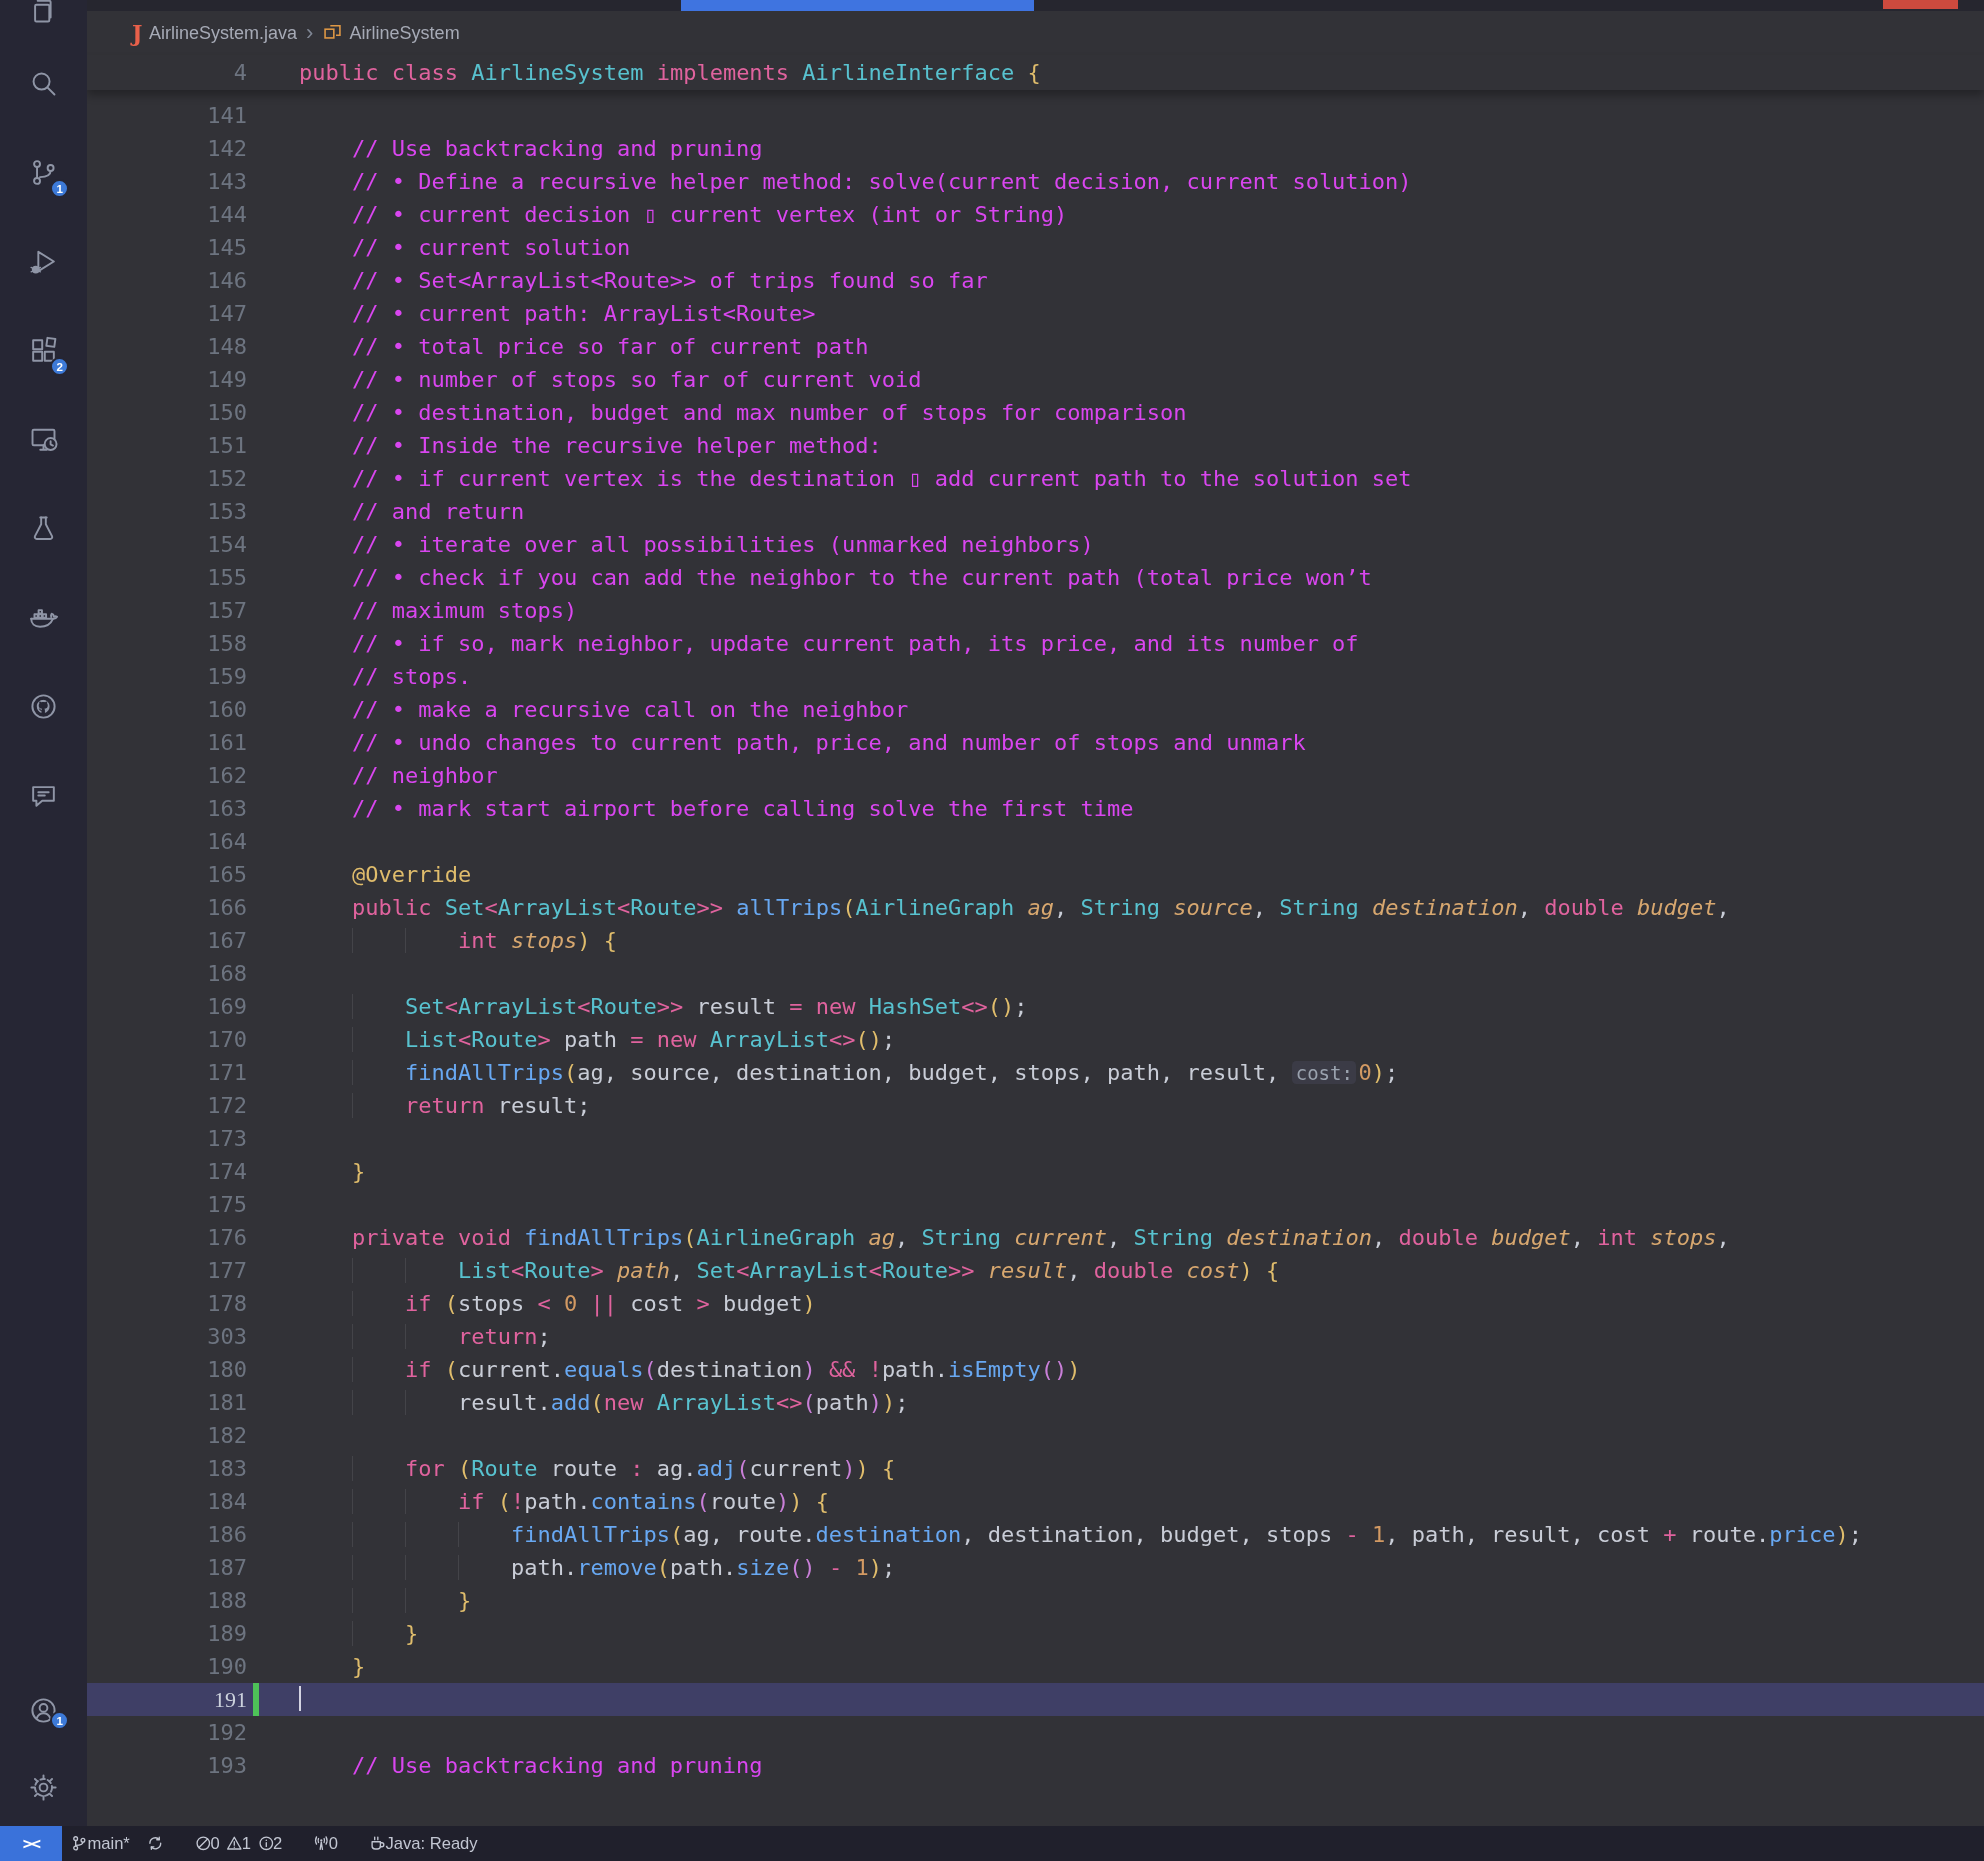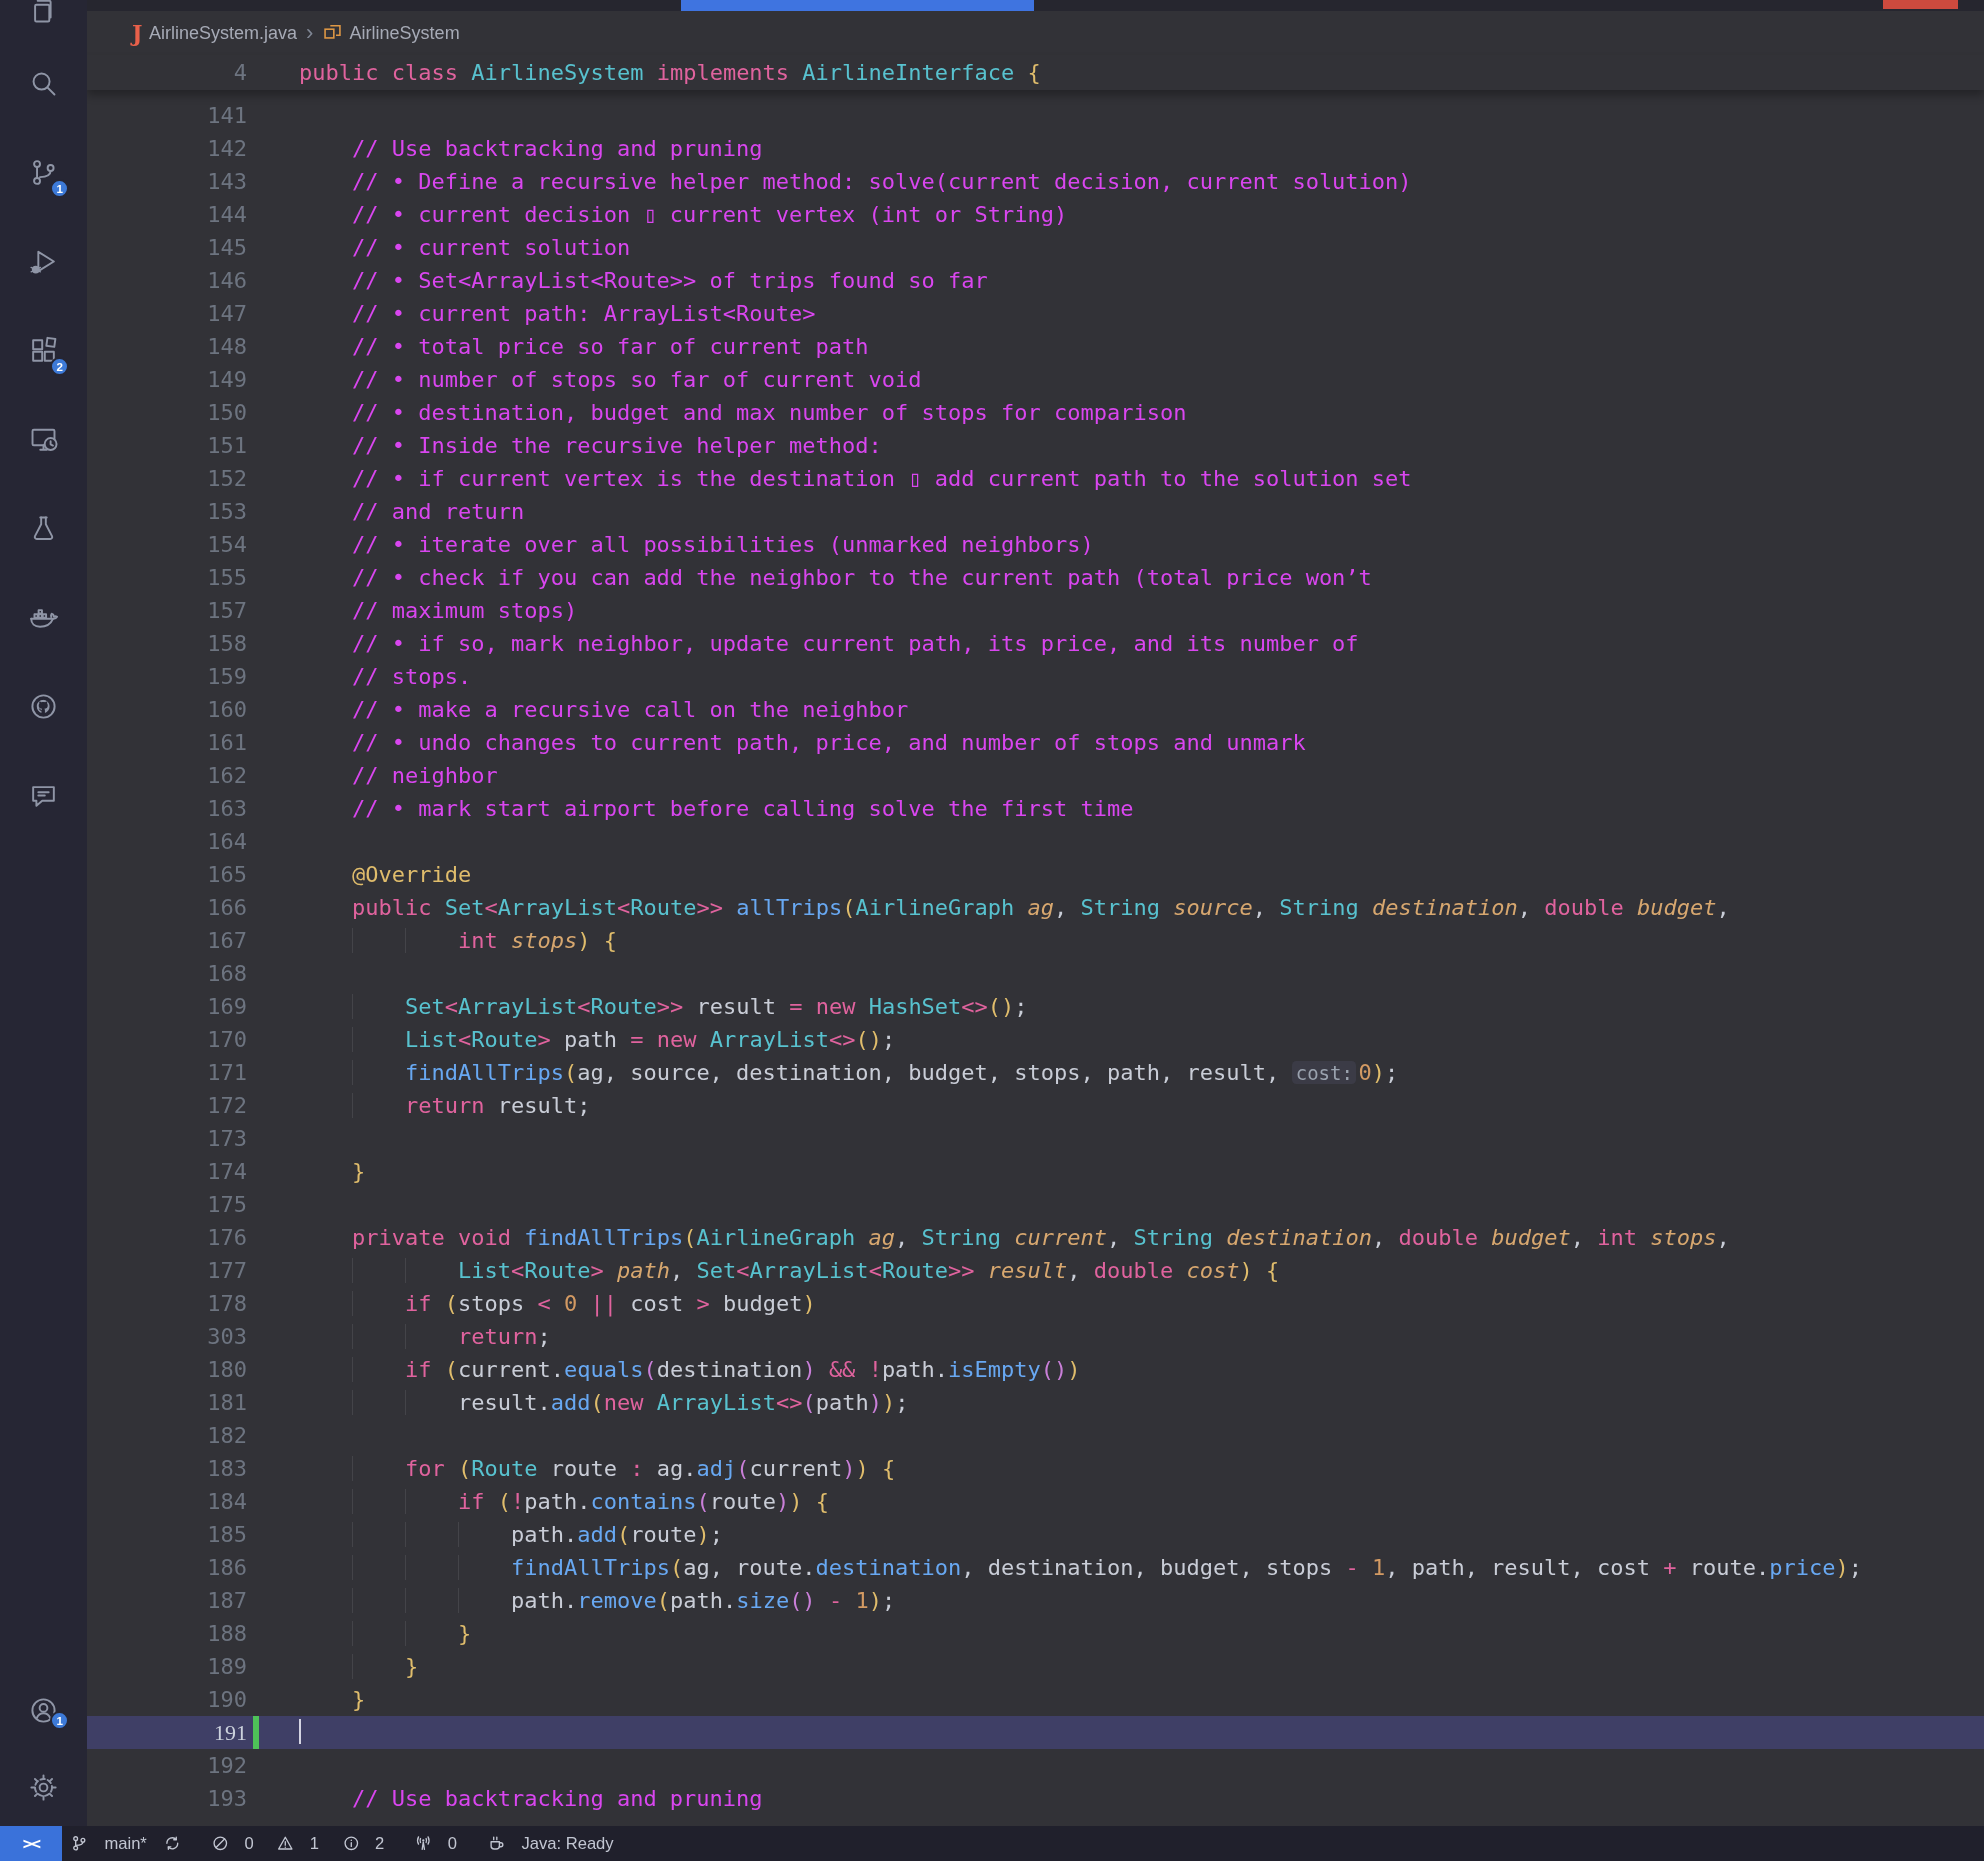--- a/index.html
+++ b/index.html
@@ -244,7 +244,6 @@
         <div class="line"><span class="ln">182</span><span class="codeline"></span></div>
         <div class="line"><span class="ln">183</span><span class="codeline"><span class="ind">    </span><span class="ind g">    </span><span class="t-kw">for</span><span class="t-pl"> </span><span class="t-b1">(</span><span class="t-ty">Route</span><span class="t-pl"> route </span><span class="t-op">:</span><span class="t-pl"> ag.</span><span class="t-fn">adj</span><span class="t-b2">(</span><span class="t-pl">current</span><span class="t-b2">)</span><span class="t-b1">)</span><span class="t-pl"> </span><span class="t-b1">{</span></span></div>
         <div class="line"><span class="ln">184</span><span class="codeline"><span class="ind">    </span><span class="ind g">    </span><span class="ind g">    </span><span class="t-kw">if</span><span class="t-pl"> </span><span class="t-b1">(</span><span class="t-op">!</span><span class="t-pl">path.</span><span class="t-fn">contains</span><span class="t-b2">(</span><span class="t-pl">route</span><span class="t-b2">)</span><span class="t-b1">)</span><span class="t-pl"> </span><span class="t-b1">{</span></span></div>
-        <div class="line"><span class="ln">185</span><span class="codeline"><span class="ind">    </span><span class="ind g">    </span><span class="ind g">    </span><span class="ind g">    </span><span class="t-pl">path.</span><span class="t-fn">add</span><span class="t-b1">(</span><span class="t-pl">route</span><span class="t-b1">)</span><span class="t-pl">;</span></span></div>
         <div class="line"><span class="ln">186</span><span class="codeline"><span class="ind">    </span><span class="ind g">    </span><span class="ind g">    </span><span class="ind g">    </span><span class="t-fn">findAllTrips</span><span class="t-b1">(</span><span class="t-pl">ag, route.</span><span class="t-fn">destination</span><span class="t-pl">, destination, budget, stops </span><span class="t-op">-</span><span class="t-pl"> </span><span class="t-nu">1</span><span class="t-pl">, path, result, cost </span><span class="t-op">+</span><span class="t-pl"> route.</span><span class="t-fn">price</span><span class="t-b1">)</span><span class="t-pl">;</span></span></div>
         <div class="line"><span class="ln">187</span><span class="codeline"><span class="ind">    </span><span class="ind g">    </span><span class="ind g">    </span><span class="ind g">    </span><span class="t-pl">path.</span><span class="t-fn">remove</span><span class="t-b1">(</span><span class="t-pl">path.</span><span class="t-fn">size</span><span class="t-b2">()</span><span class="t-pl"> </span><span class="t-op">-</span><span class="t-pl"> </span><span class="t-nu">1</span><span class="t-b1">)</span><span class="t-pl">;</span></span></div>
         <div class="line"><span class="ln">188</span><span class="codeline"><span class="ind">    </span><span class="ind g">    </span><span class="ind g">    </span><span class="t-b1">}</span></span></div>

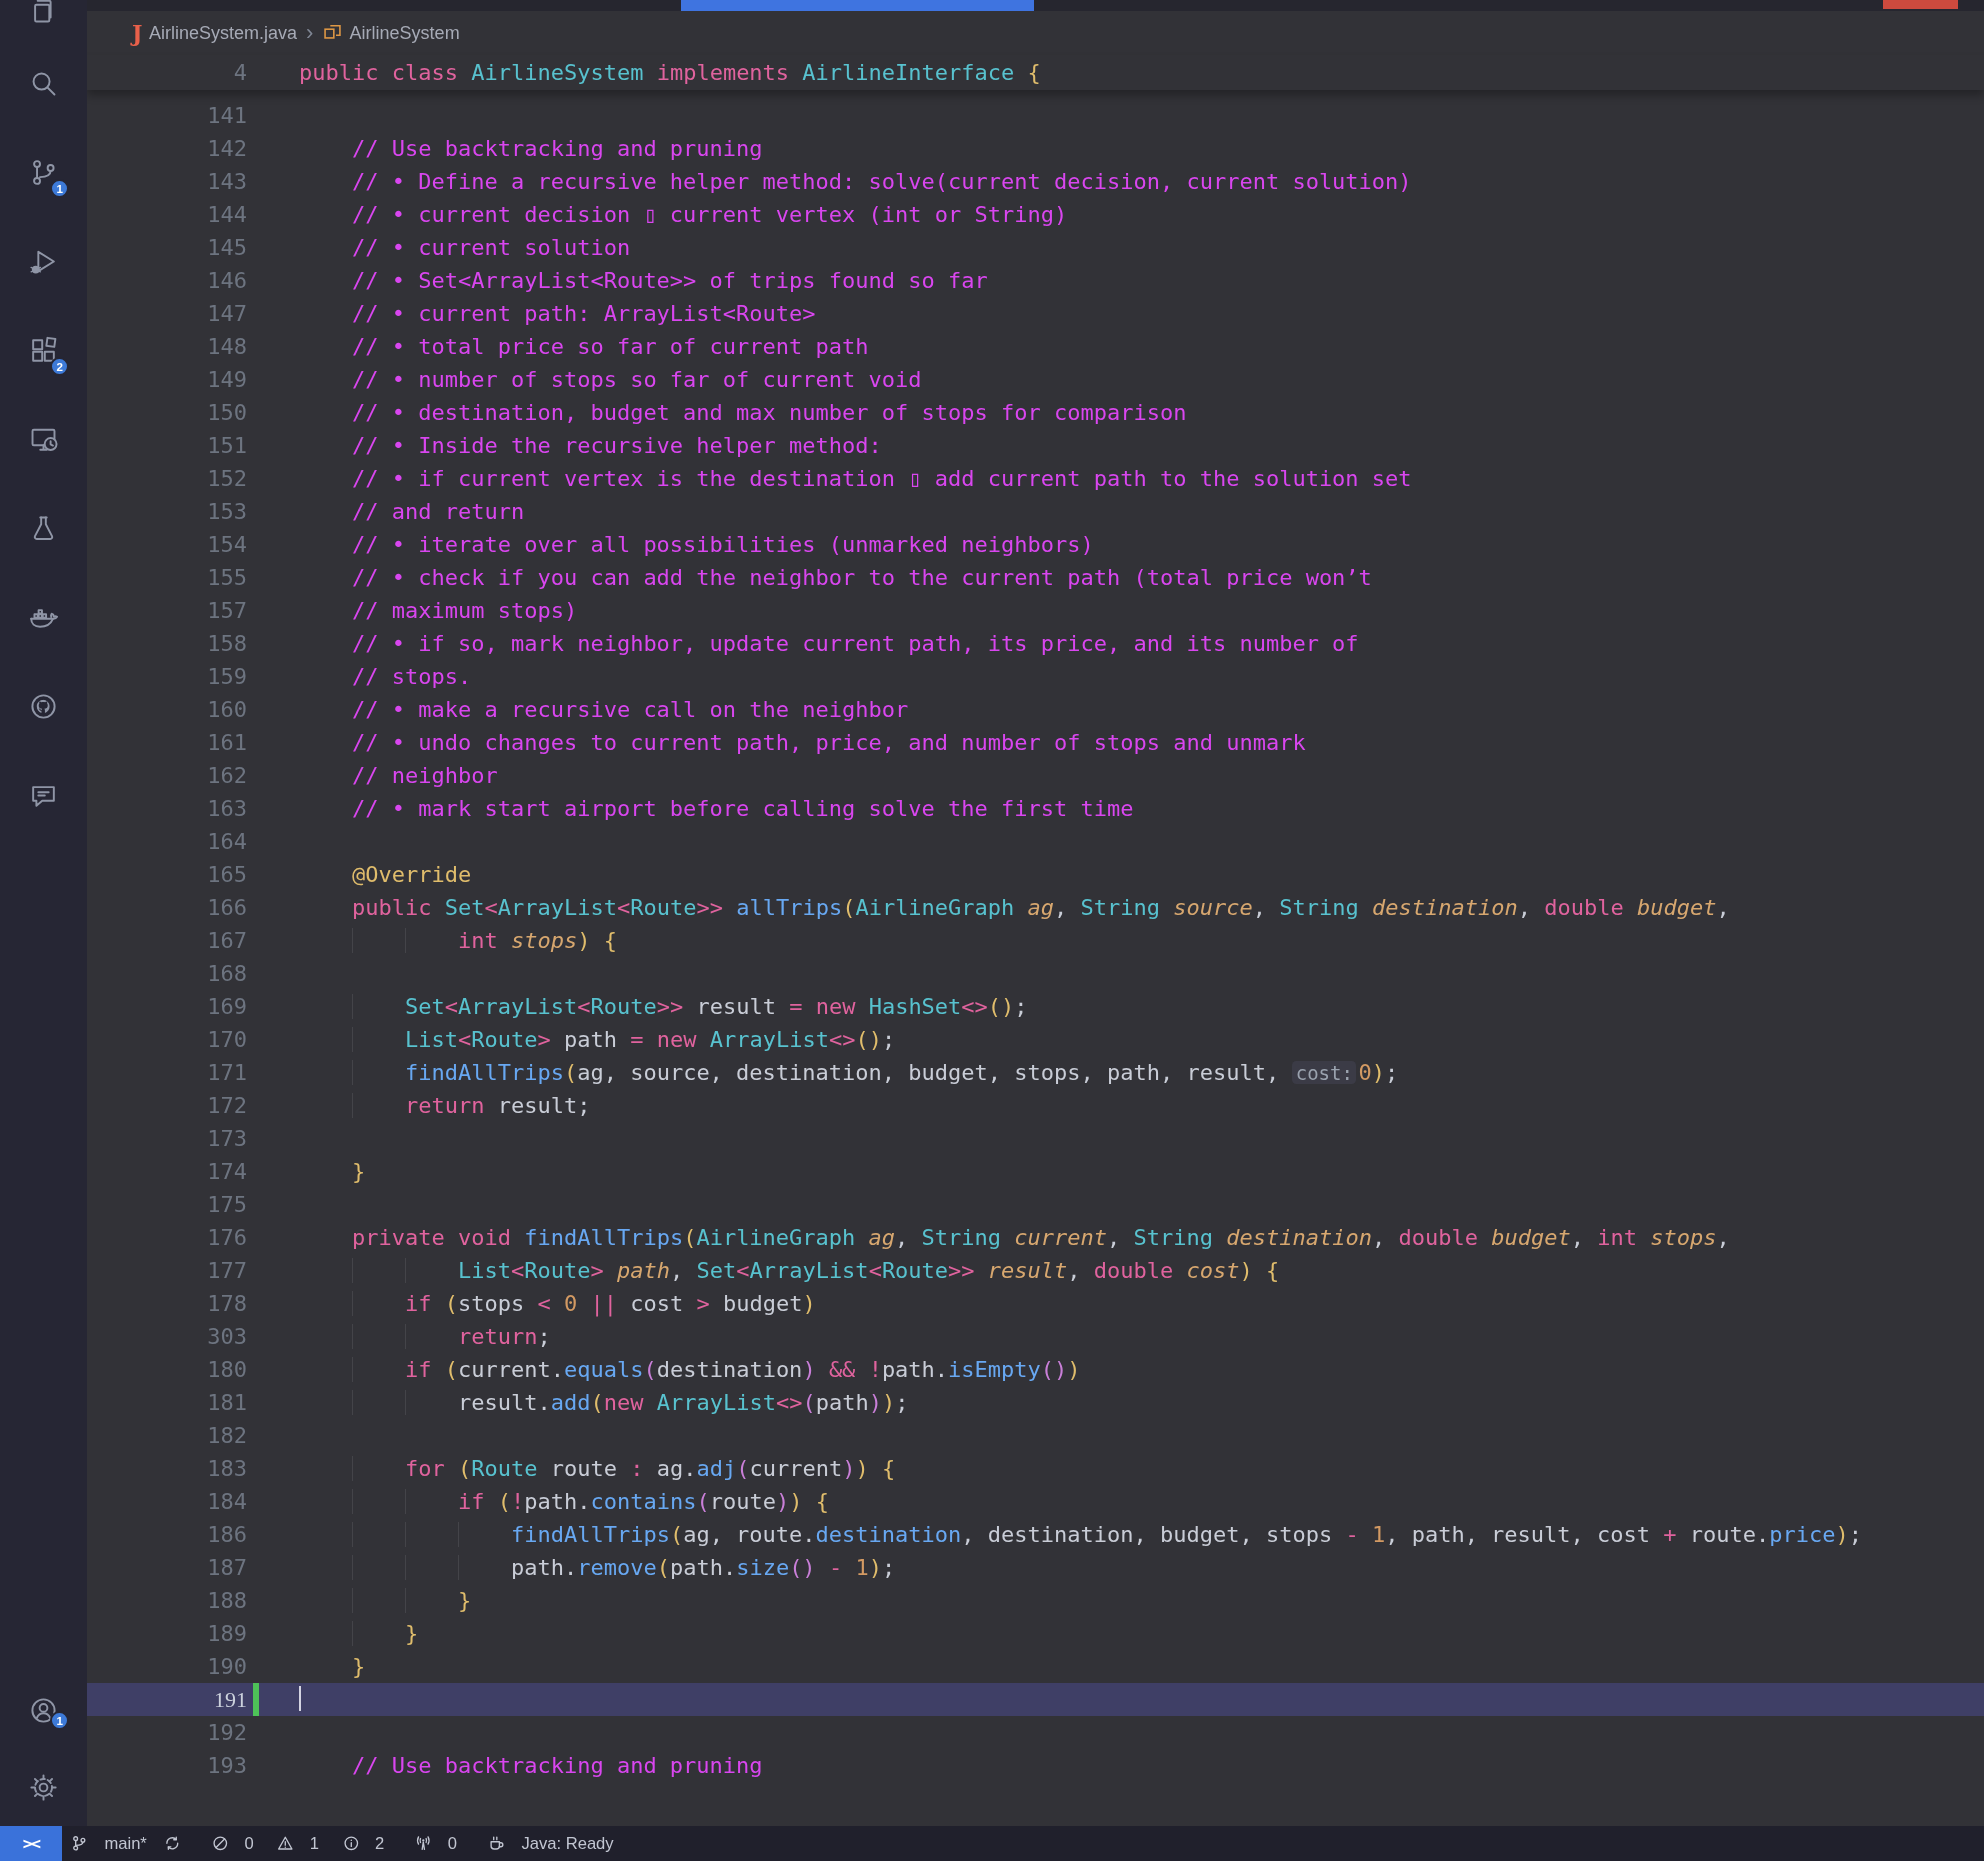--- a/index.html
+++ b/index.html
@@ -71,7 +71,7 @@
             display:flex; align-items:center; color:#c2c6d2; font-size:16.6px; z-index:6; }
   .remote { width:62px; height:35px; background:#3a72da; color:#fff; display:flex; align-items:center;
             justify-content:center; font-family:"DejaVu Sans Mono", monospace; font-weight:bold; letter-spacing:-1.7px; }
-  .sb-item { display:flex; align-items:center; gap:17px; padding:0 8.8px; height:25px; }
+  .sb-item { display:flex; align-items:center; gap:0; padding:0 8.8px; height:25px; }
   .sb-item svg { width:16.6px; height:16.6px; stroke:currentColor; fill:none; stroke-width:1.3; stroke-linecap:round; stroke-linejoin:round; }
   .sb-num { margin-left:-1.1px; }
 </style>

